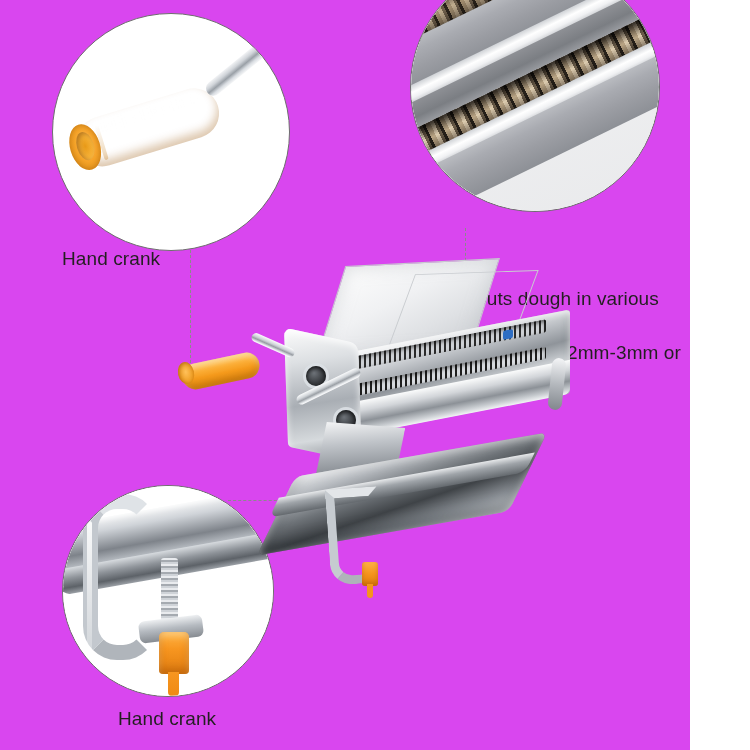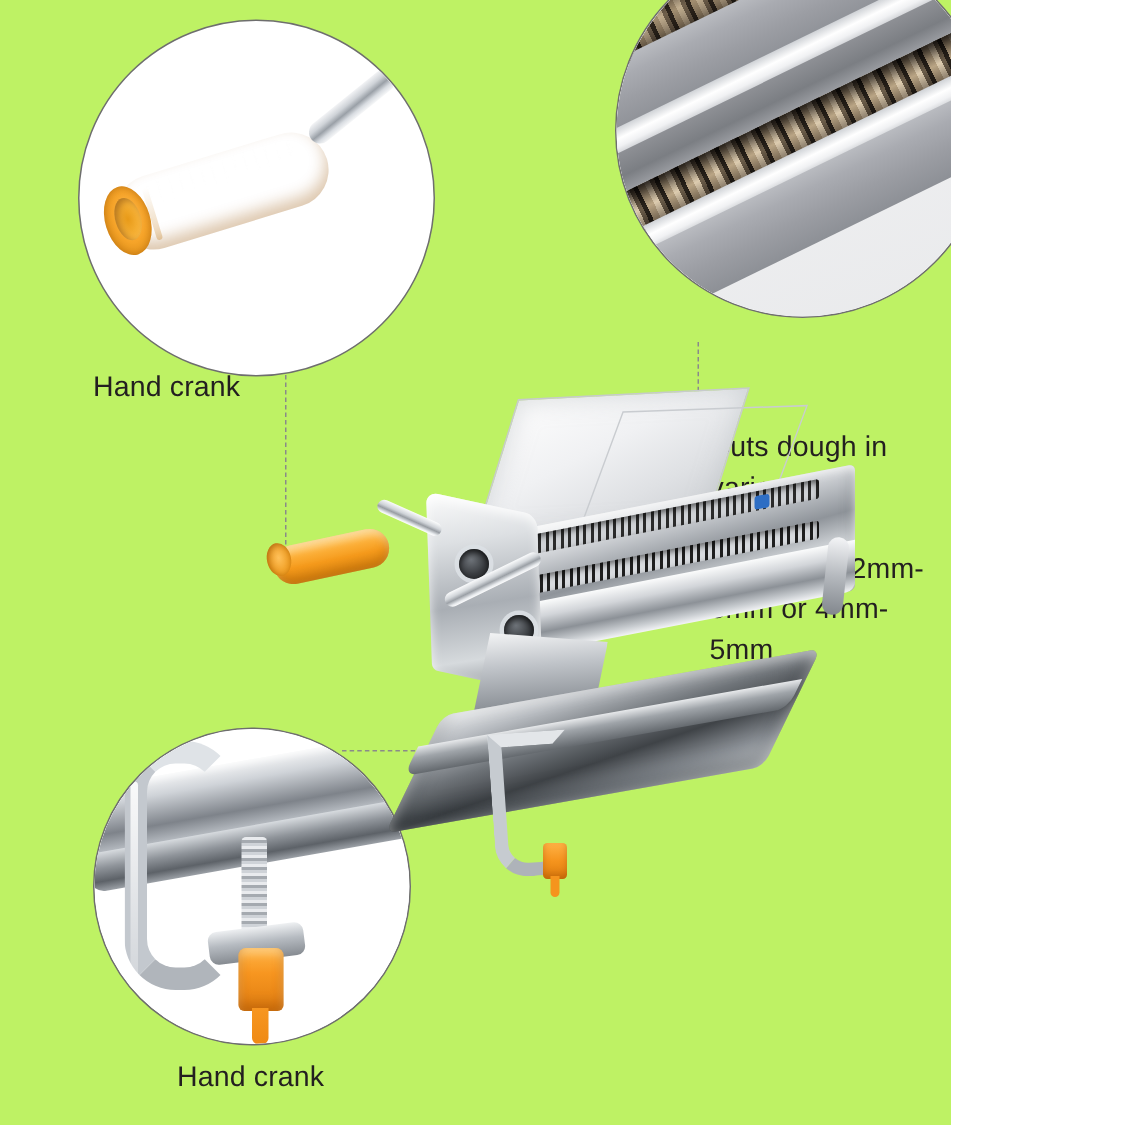--- a/index.html
+++ b/index.html
@@ -13,9 +13,9 @@
   }
   #canvas {
     position: relative;
-    width: 634px;
+    width: 690px;
     height: 750px;
-    background: #bef264;
+    background: #d946ef;
     overflow: hidden;
   }
 

